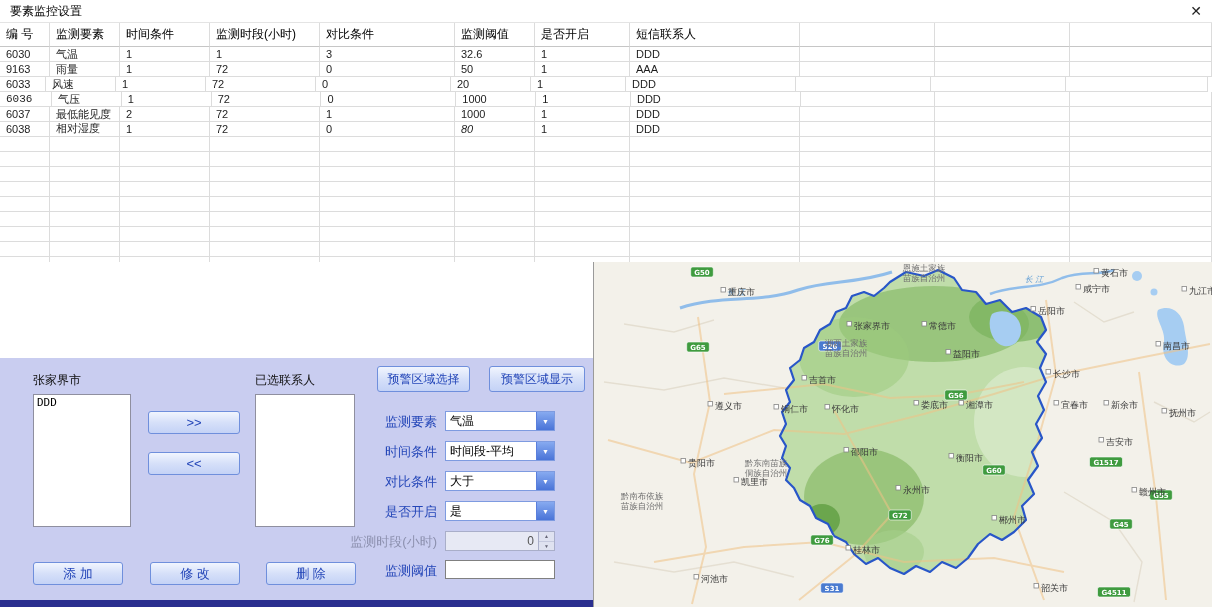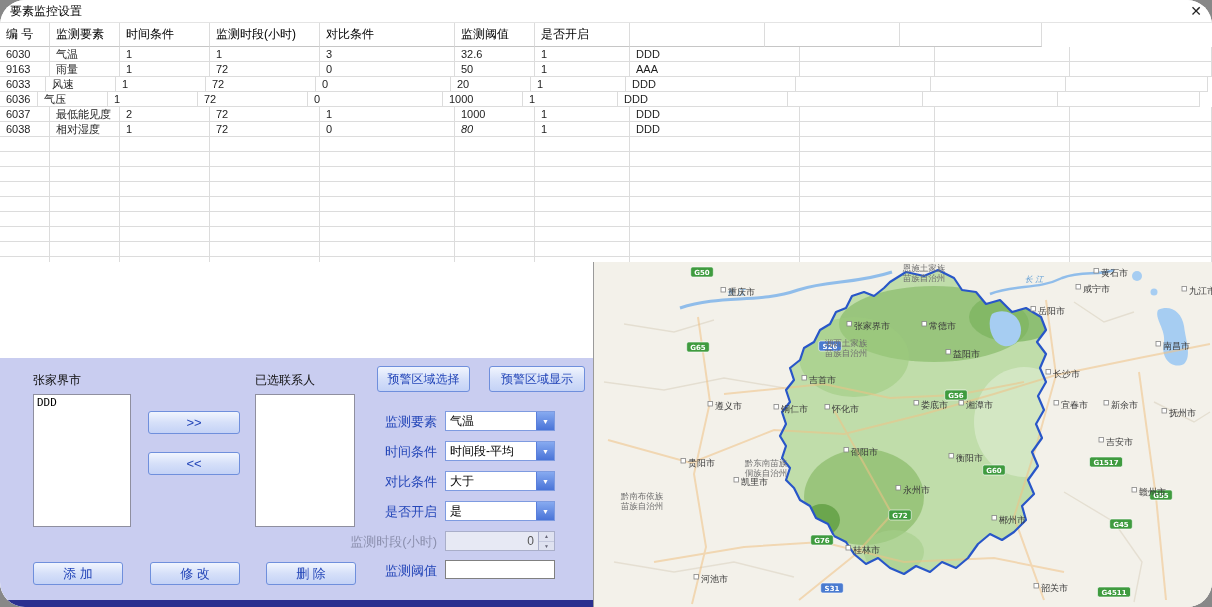--- a/index.html
+++ b/index.html
@@ -4,7 +4,7 @@
 <style>
   html,body{margin:0;padding:0;background:#888;}
   .window{position:relative;width:1212px;height:607px;background:#fff;overflow:hidden;
-          font-family:"Liberation Sans","DejaVu Sans",sans-serif;border-radius:25px;}
+          font-family:"Liberation Sans","DejaVu Sans",sans-serif;}
   
   .titlebar{position:absolute;top:0;left:0;width:1212px;height:22px;background:#fff;
             display:flex;justify-content:space-between;align-items:center;padding:0 10px;box-sizing:border-box;}

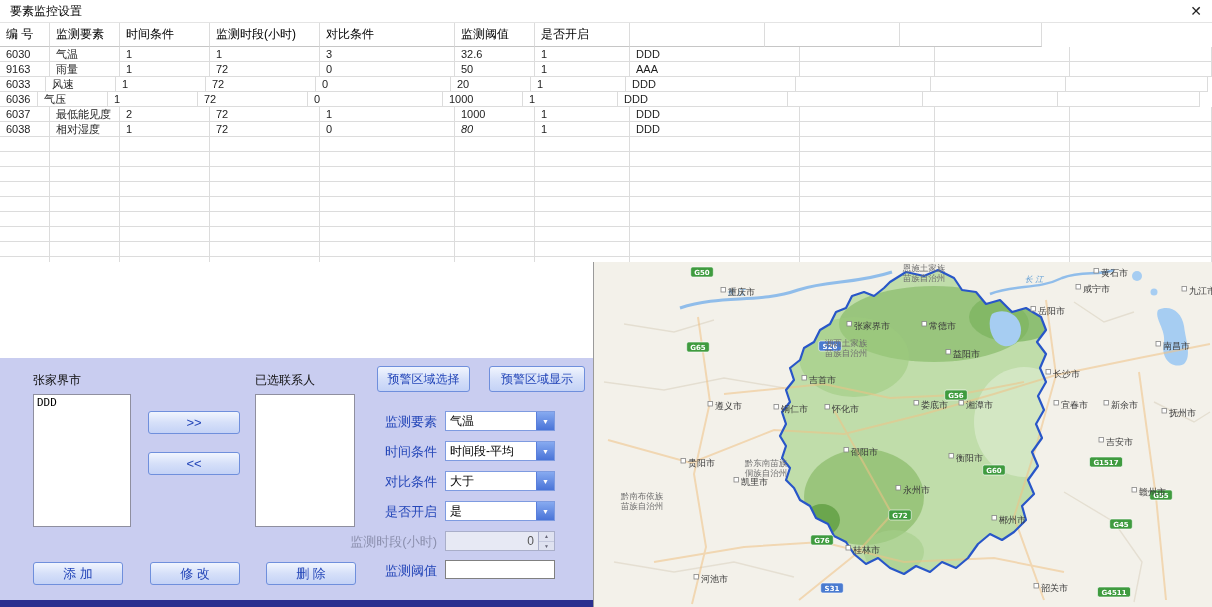--- a/index.html
+++ b/index.html
@@ -65,6 +65,7 @@
         <div class="cell hcell" style="width: 135px;">对比条件</div>
         <div class="cell hcell" style="width: 80px;">监测阈值</div>
         <div class="cell hcell" style="width: 95px;">是否开启</div>
+        <div class="cell hcell" style="width: 170px;">短信联系人</div>
         <div class="cell hcell" style="width: 135px;"></div>
         <div class="cell hcell" style="width: 135px;"></div>
         <div class="cell hcell" style="width: 142px;"></div>

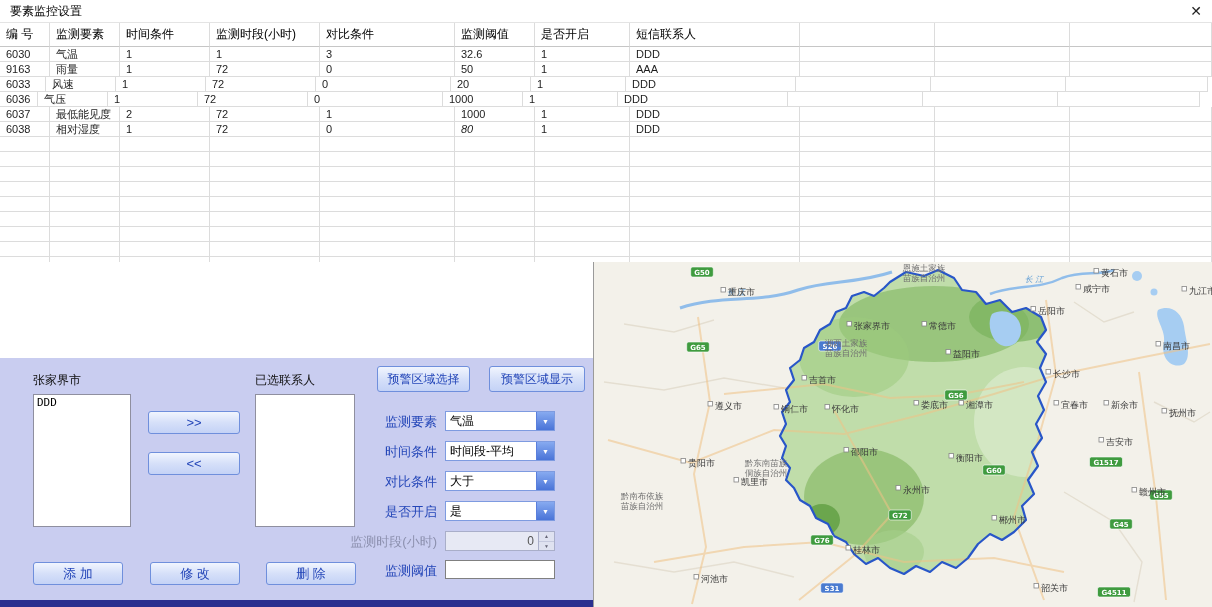--- a/index.html
+++ b/index.html
@@ -111,7 +111,7 @@
           <div class="cell" style="width: 142px;"></div>
         </div>
         <div class="trow">
-          <div class="cell" style="width: 38px;">6036</div>
+          <div class="cell" style="width: 52px; font-family: Liberation Mono, monospace;">6036</div>
           <div class="cell" style="width: 70px;">气压</div>
           <div class="cell" style="width: 90px;">1</div>
           <div class="cell" style="width: 110px;">72</div>

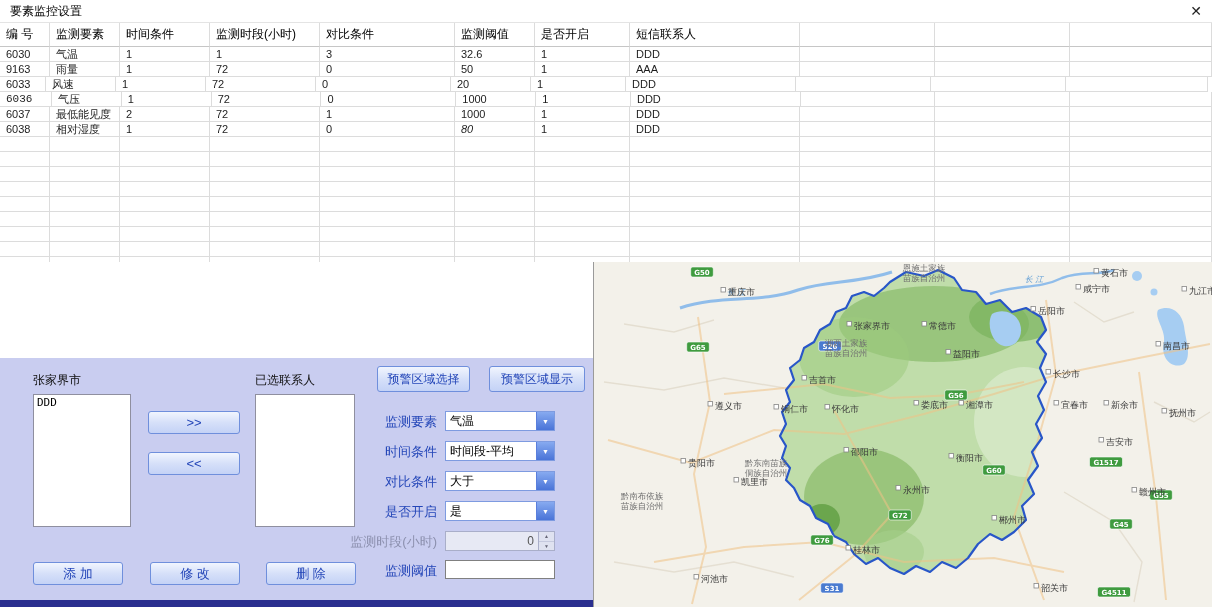--- a/index.html
+++ b/index.html
@@ -138,7 +138,7 @@
         </div>
         <div class="trow">
           <div class="cell" style="width: 50px;">6038</div>
-          <div class="cell" style="width: 70px;">相对湿度</div>
+          <div class="cell" style="width: 70px; font-family: Liberation Mono, monospace;">相对湿度</div>
           <div class="cell" style="width: 90px;">1</div>
           <div class="cell" style="width: 110px;">72</div>
           <div class="cell" style="width: 135px;">0</div>

